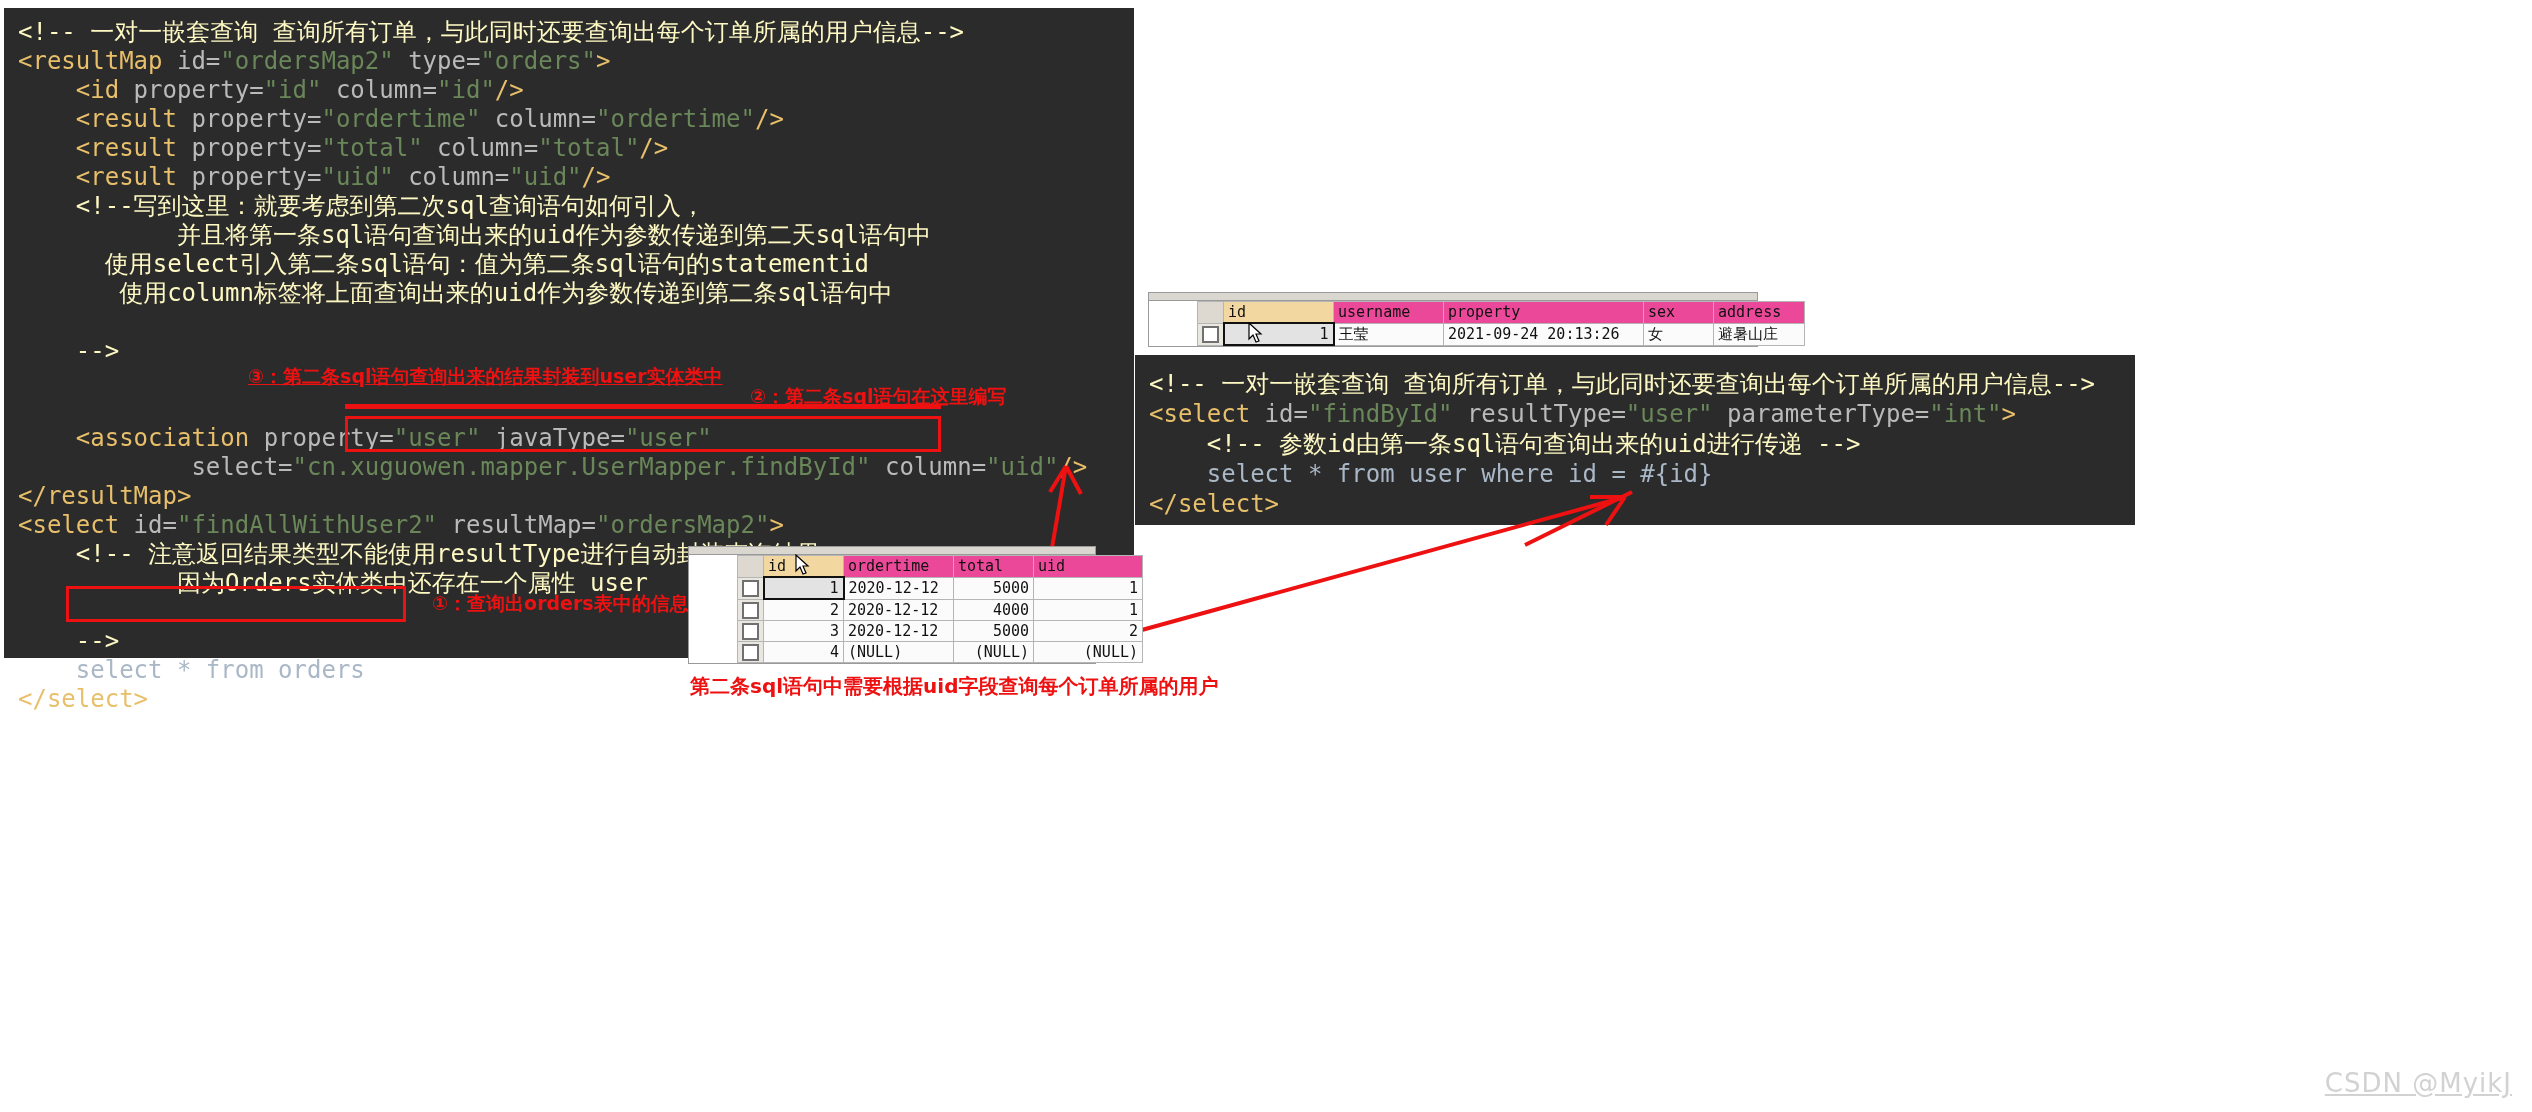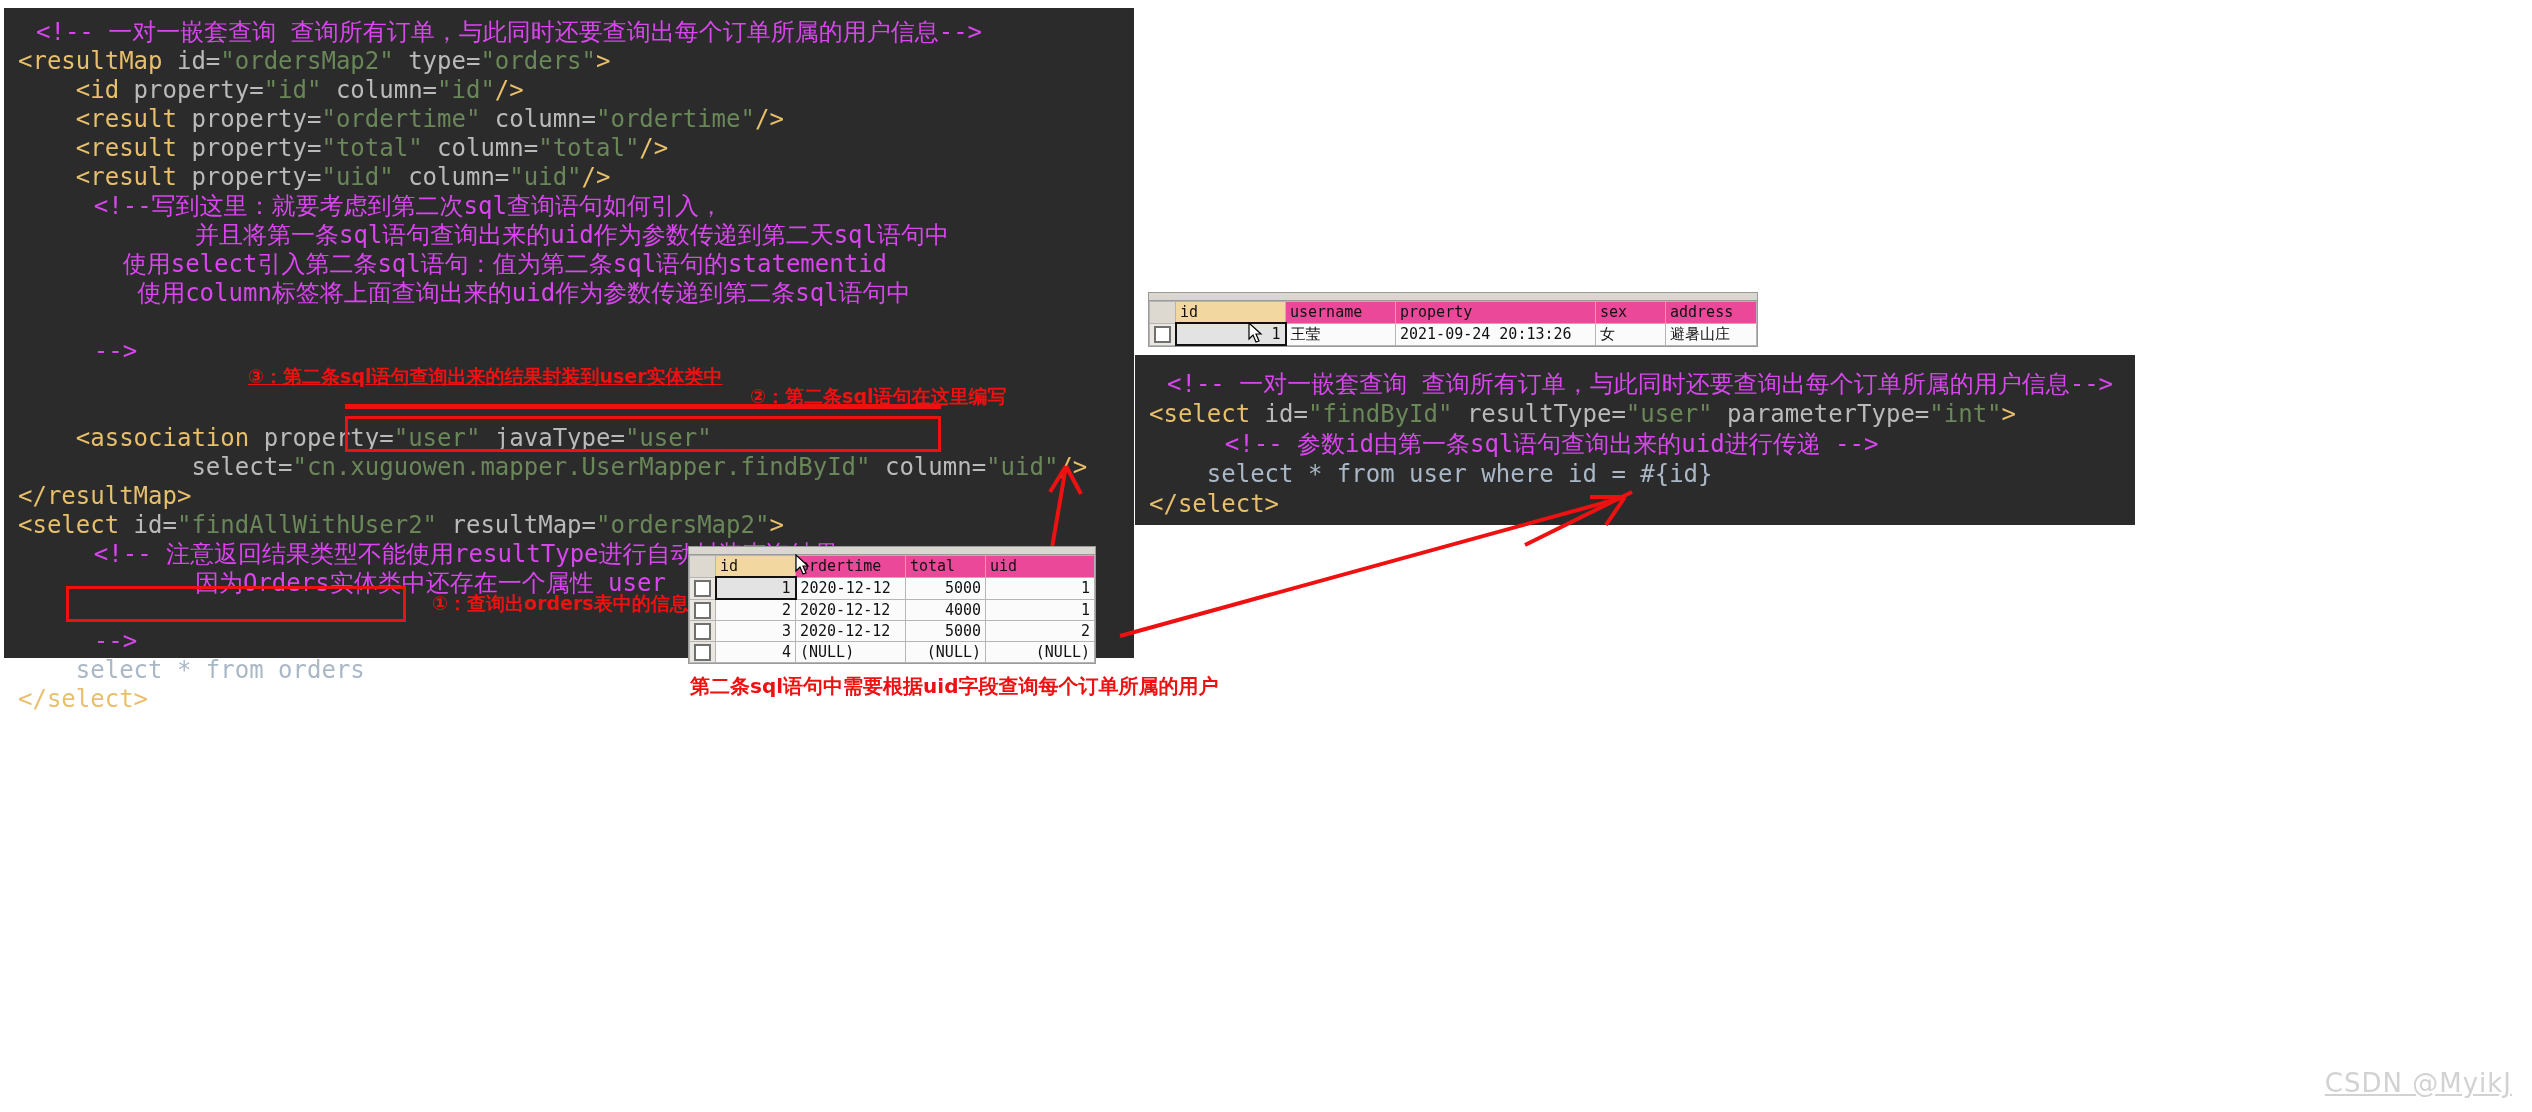--- a/index.html
+++ b/index.html
@@ -45,7 +45,7 @@
   #right-code-panel .ln { height: 30px; }
 
   
-  .cmt    { color: #d946ef; margin-left: 18px; }
+  .cmt    { color: #fef9c3; }
   .tag    { color: #e8bf6a; }
   .attr   { color: #bababa; text-align: center; }
   .str    { color: #6a8759; }

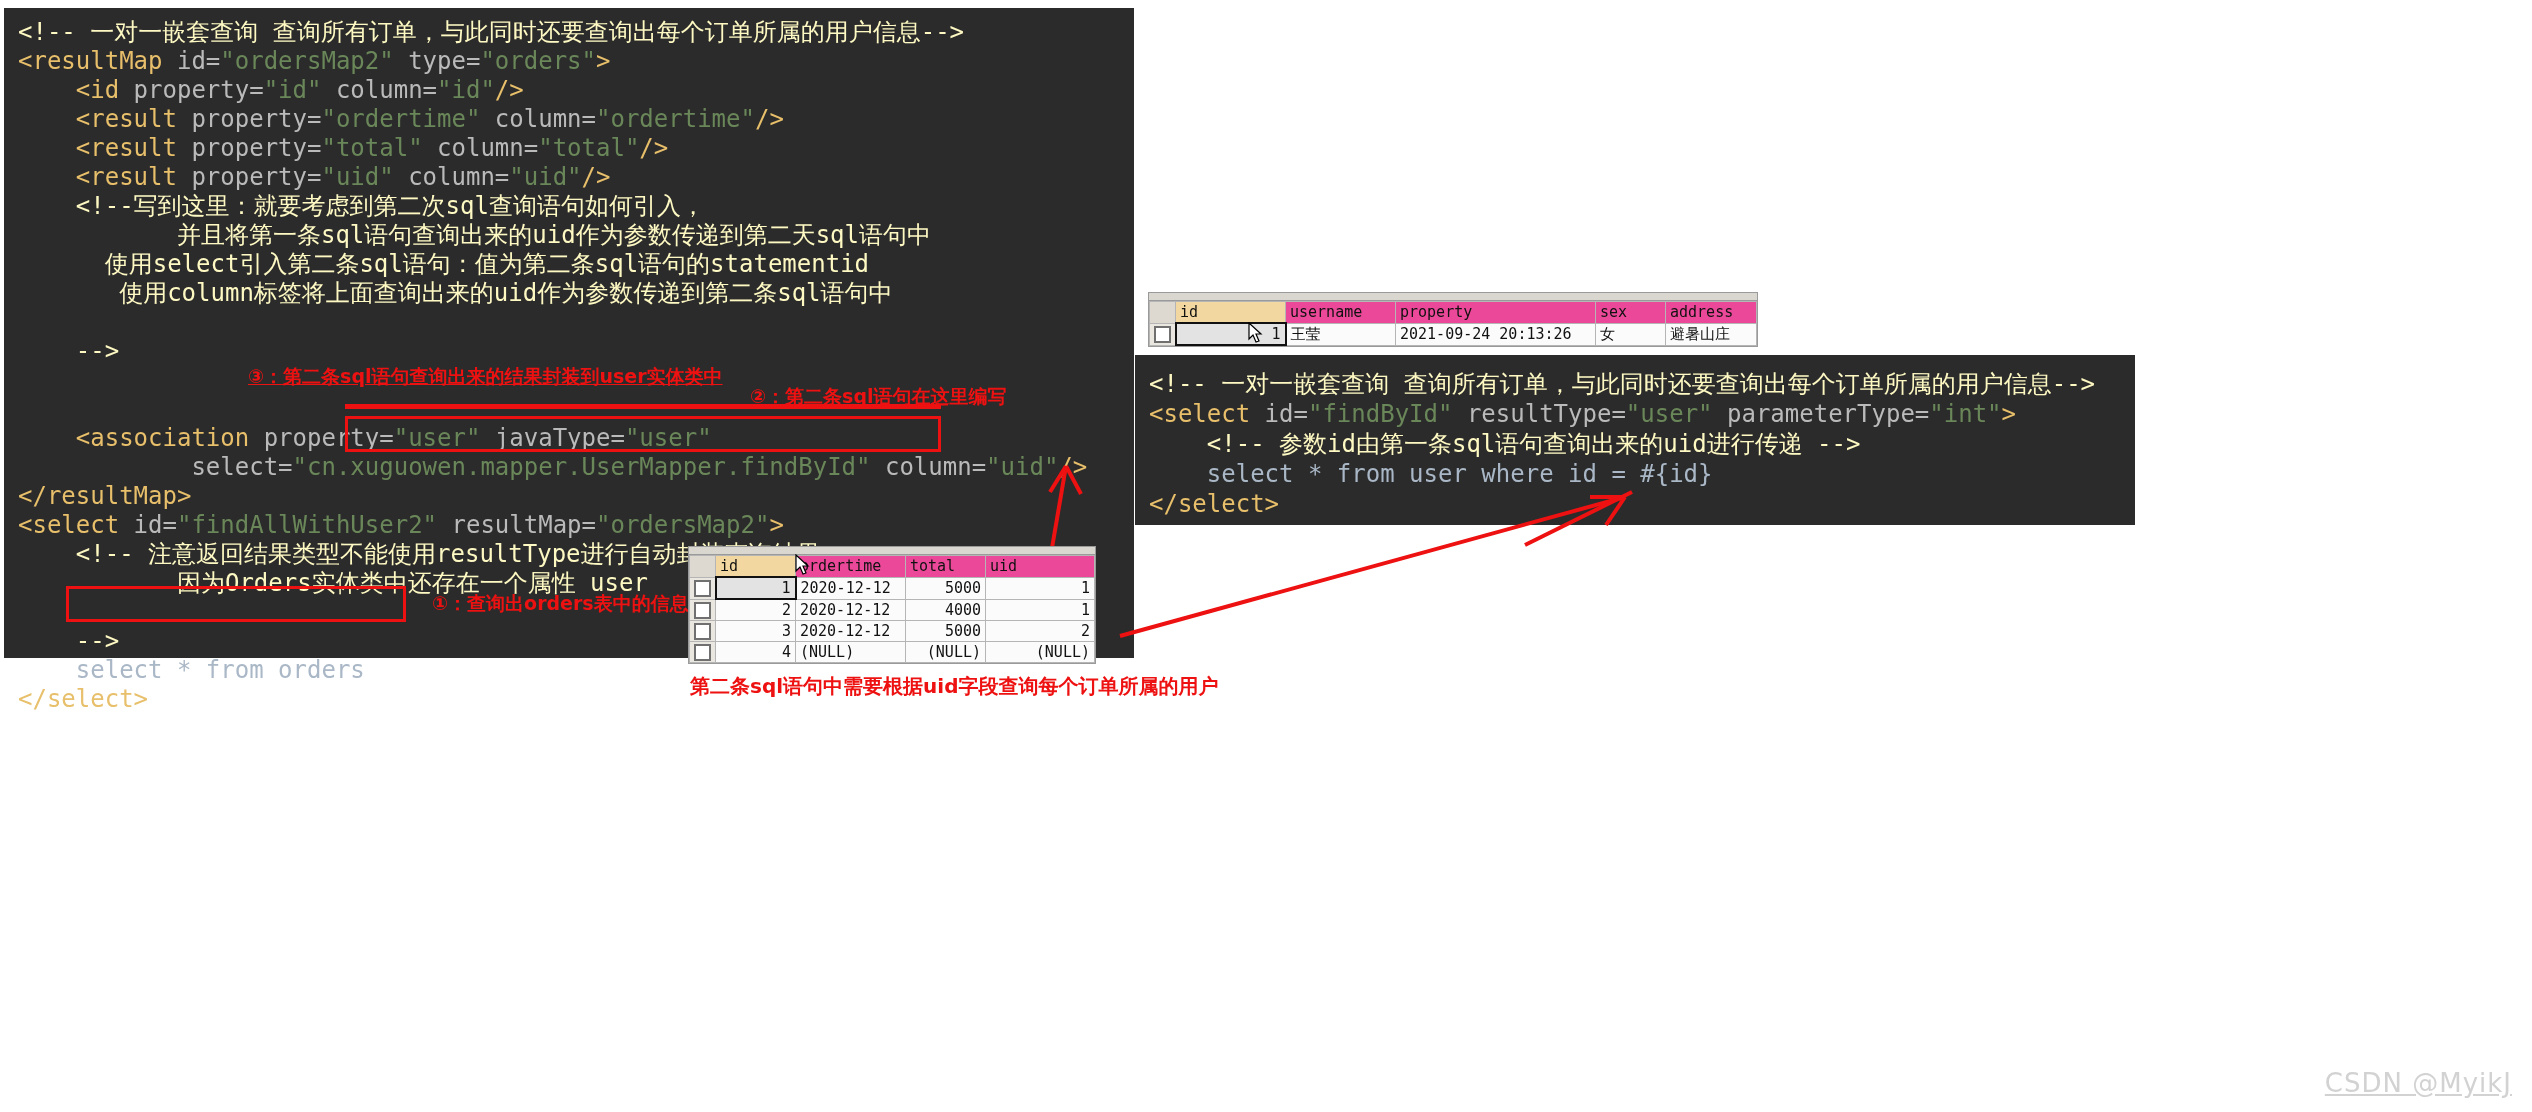--- a/index.html
+++ b/index.html
@@ -80,7 +80,7 @@
     background: #d9d7d0;
     border-bottom: 1px solid #9a9a9a;
   }
-  .db-grid { border-collapse: collapse; width: 100%; }
+  .db-grid { border-collapse: collapse; width: 100%; margin-left: 48px; }
   .db-grid th, .db-grid td {
     border: 1px solid #b5b5b5;
     padding: 1px 4px;

